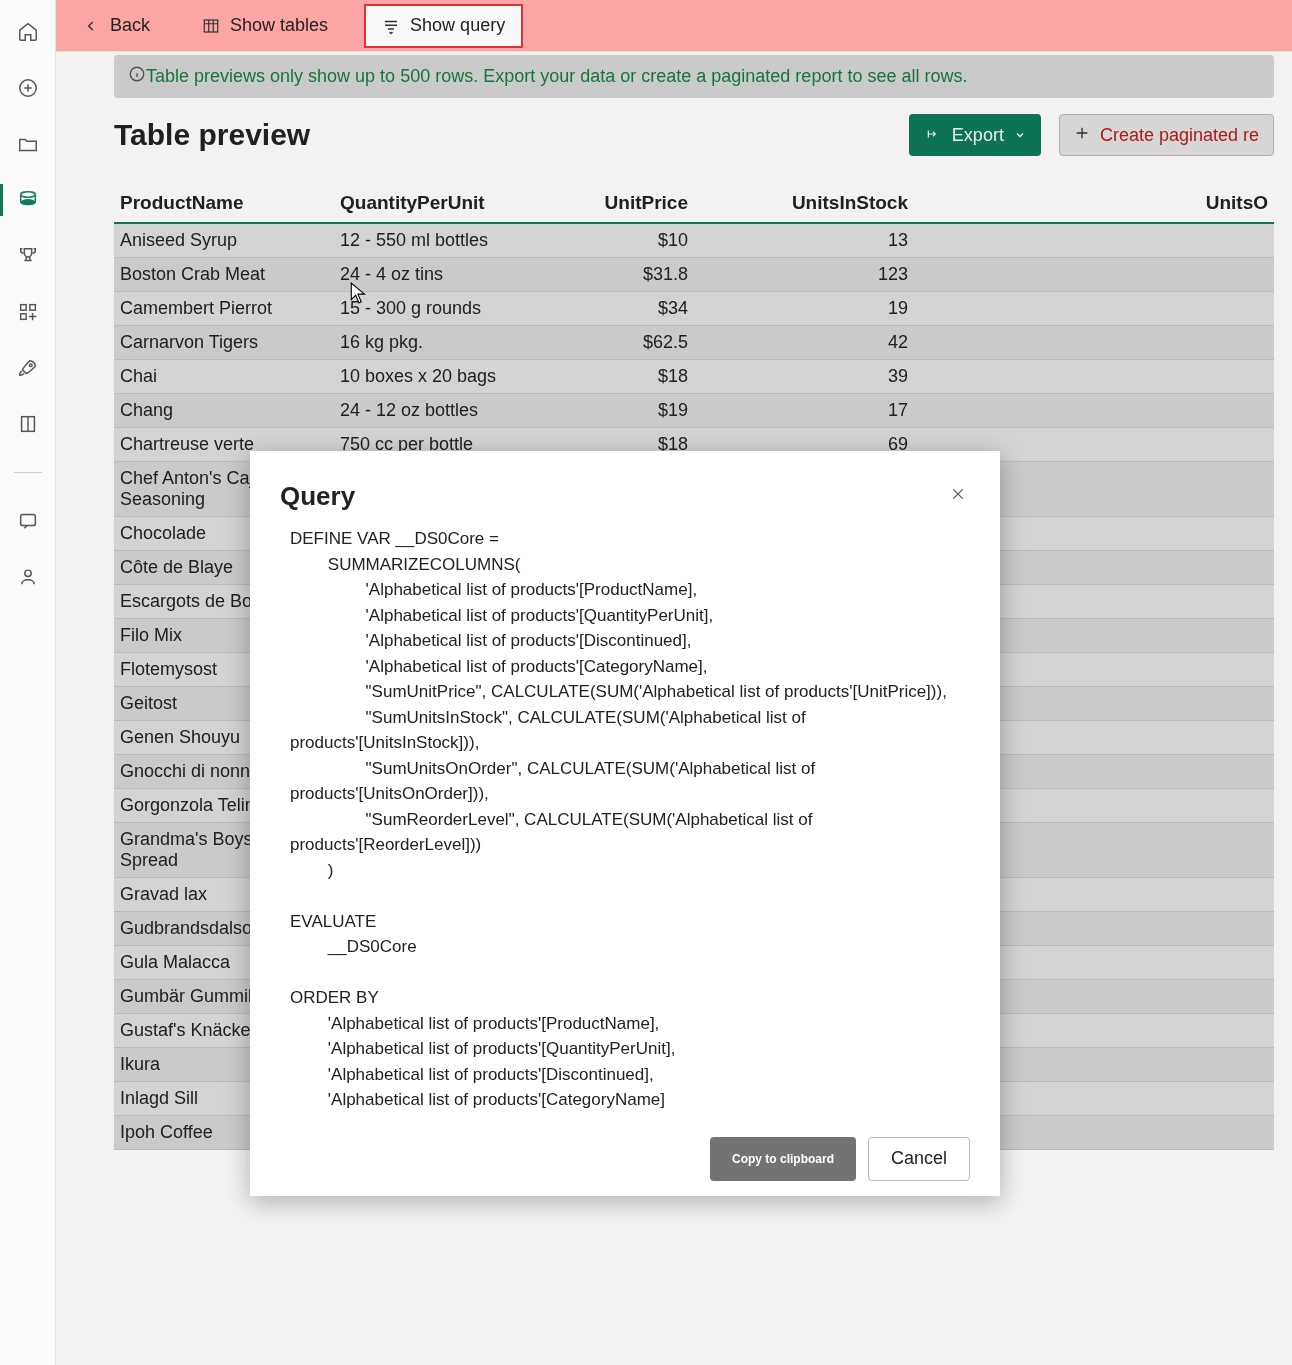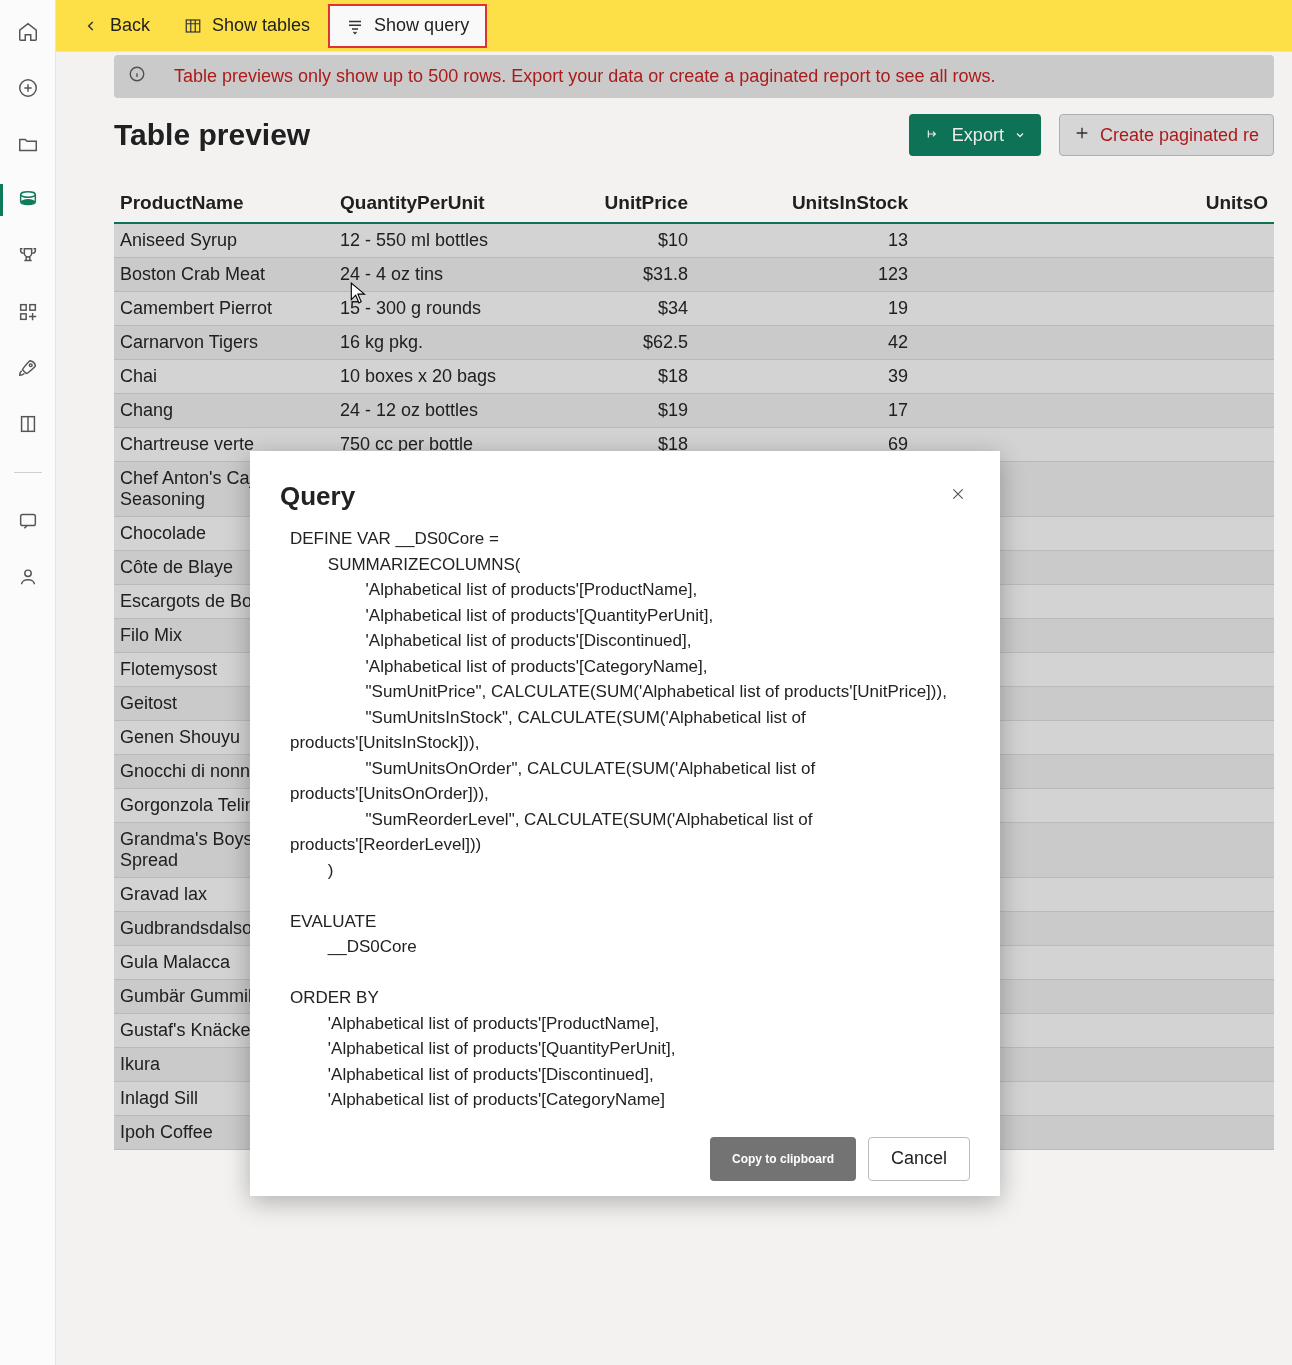--- a/index.html
+++ b/index.html
@@ -17,8 +17,8 @@
 
 .toolbar {
   position: absolute; left:56px; right:0; top:0; height:52px;
-  background: #fde047; border-bottom: 1px solid #e3e3e3;
-  display:flex; align-items:center; padding-left:10px; gap:2px;
+  background: #fca5a5; border-bottom: 1px solid #e3e3e3;
+  display:flex; align-items:center; padding-left:10px; gap:20px;
 }
 .tb-btn { display:flex; align-items:center; gap:10px; height:44px; padding:0 16px; font-size:18px; color:#222; cursor:pointer; }
 .tb-btn.boxed { border:2px solid #d33; background:#f9f9f9; }

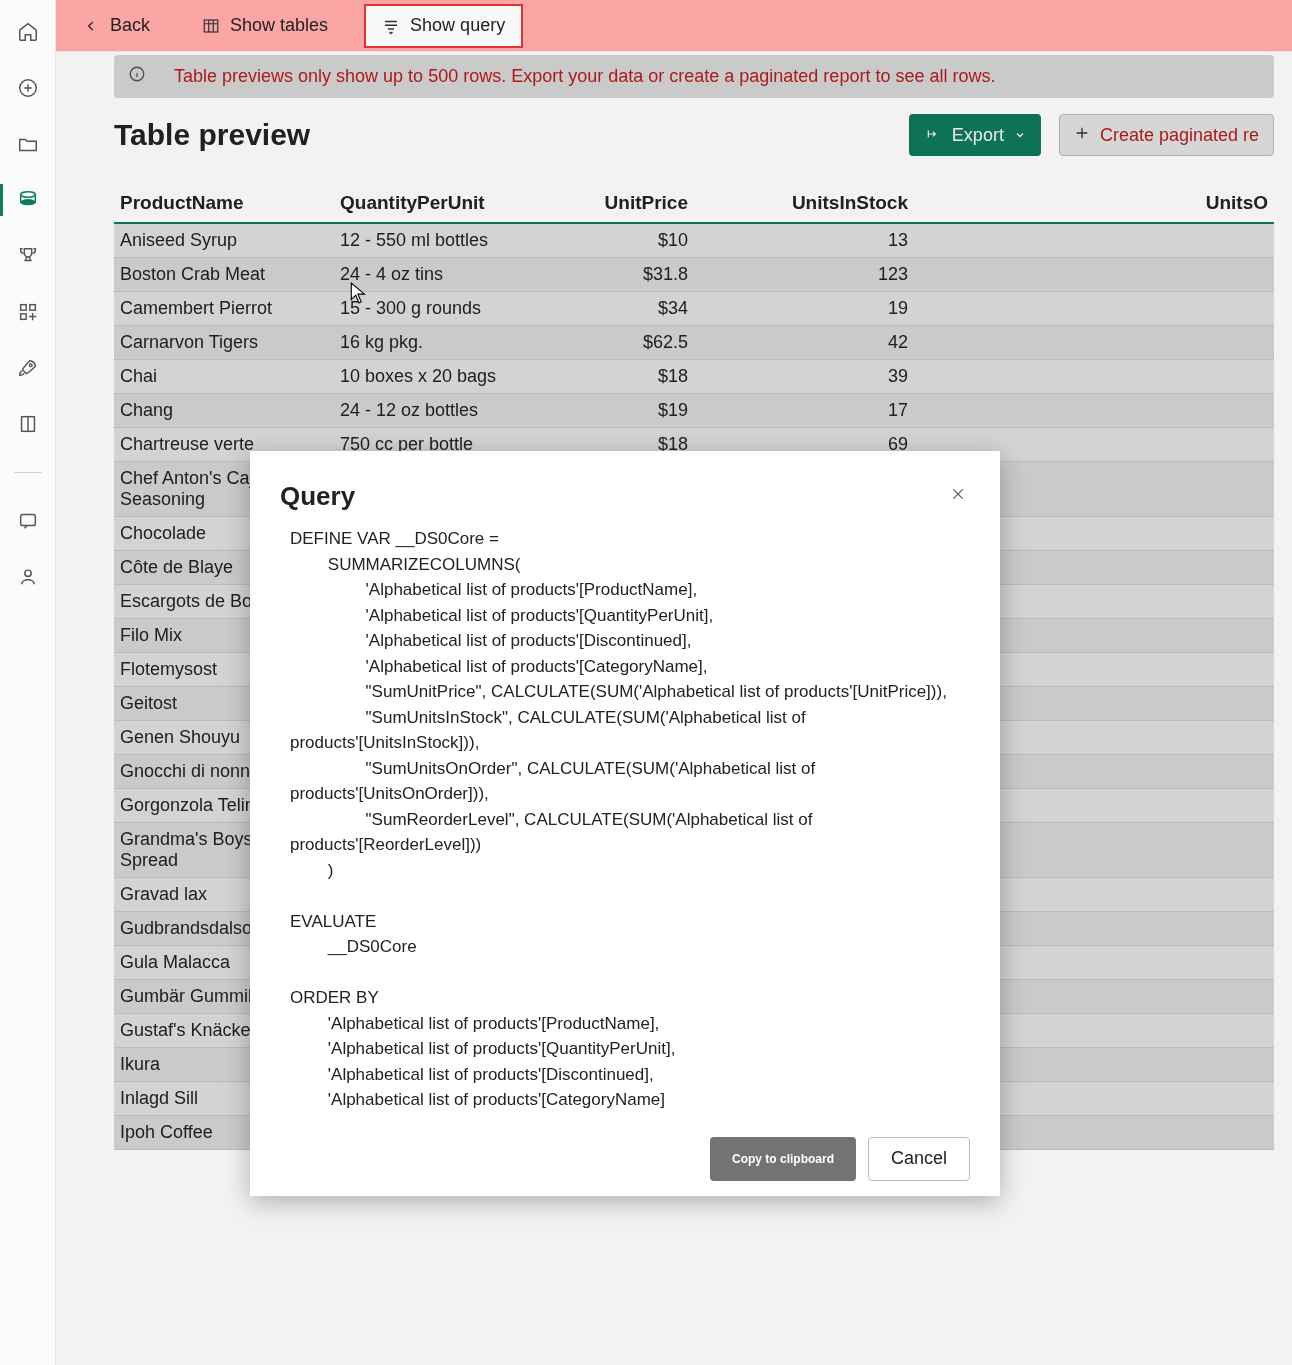--- a/index.html
+++ b/index.html
@@ -27,7 +27,7 @@
 .content { position:absolute; left:96px; right:0; top:52px; padding: 0 18px 18px 18px; }
 
 .info-banner {
-  display:flex; align-items:center; gap:28px; background:#d9d9d9; color:#b91c1c;
+  display:flex; align-items:center; gap:0; background:#d9d9d9; color:#15803d;
   padding:10px 14px; margin: 3px 0 16px 0; border-radius:4px; font-size:18px;
 }
 

